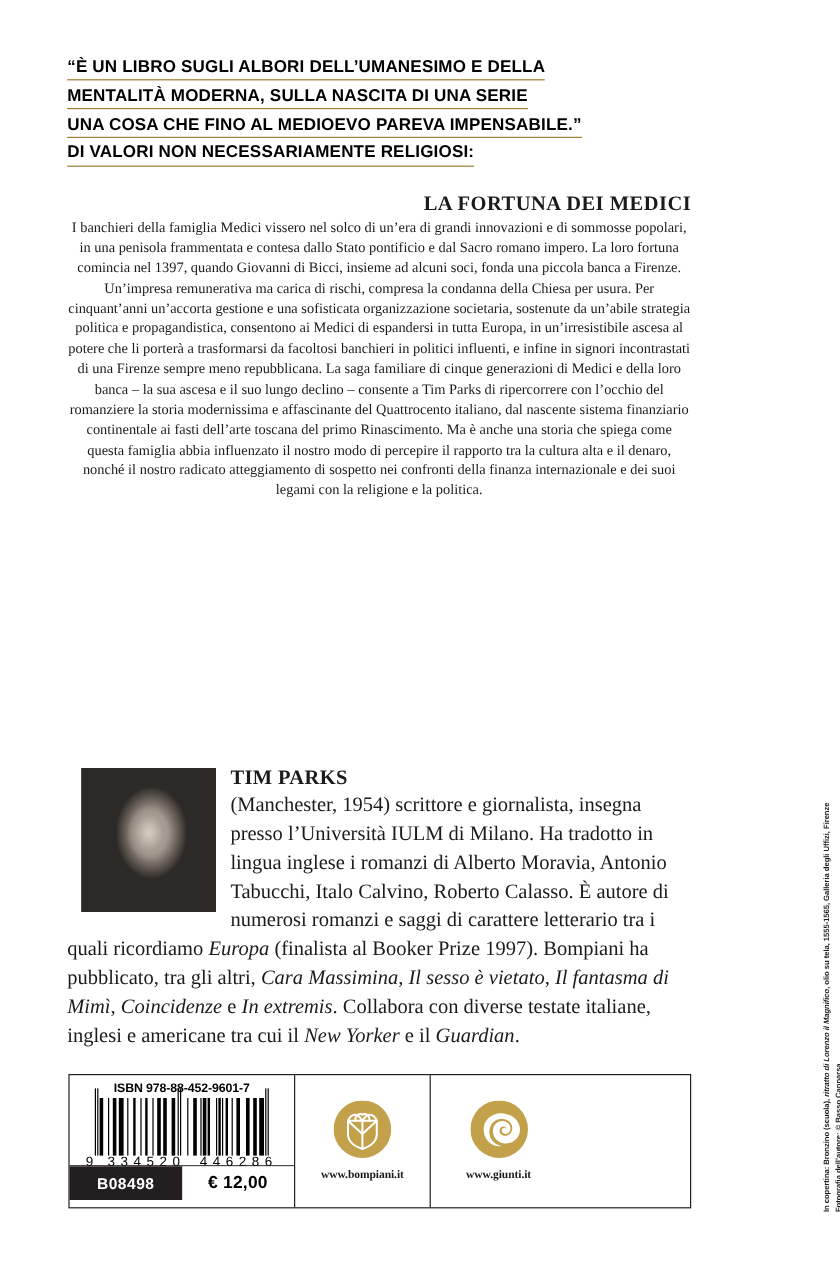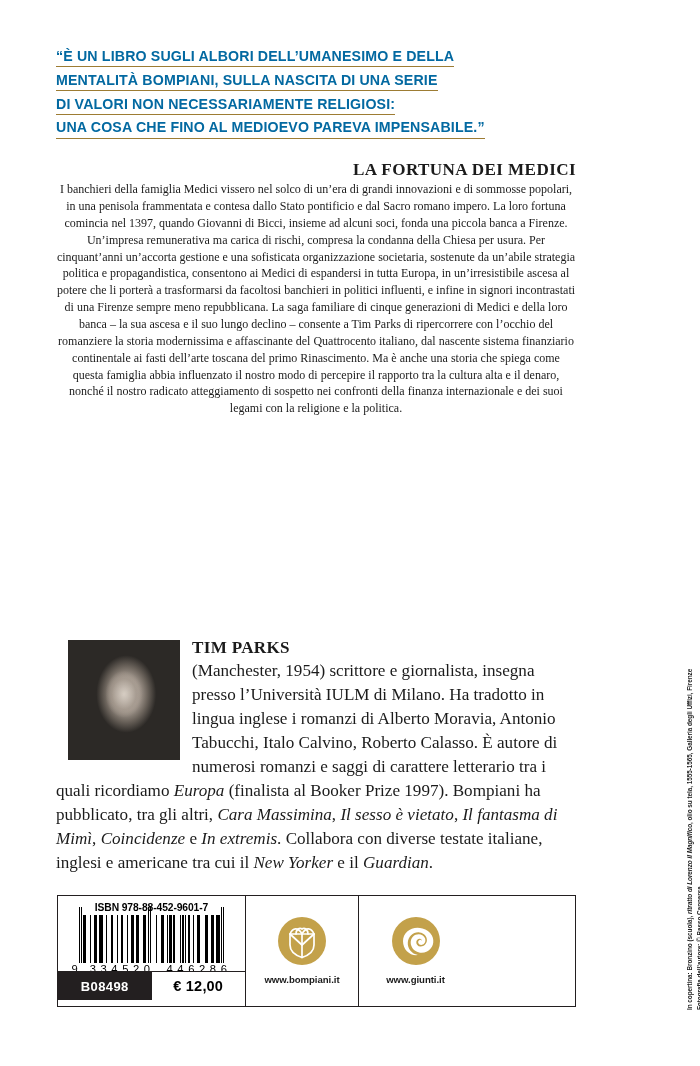--- a/index.html
+++ b/index.html
@@ -33,7 +33,7 @@
     font-weight: bold;
     font-size: 14.2px;
     letter-spacing: 0.15px;
-    color: #0369a1;
+    color: #000000;
     border-bottom: 1.6px solid #9d7c33;
     padding-bottom: 1px;
     margin-bottom: 4.5px;

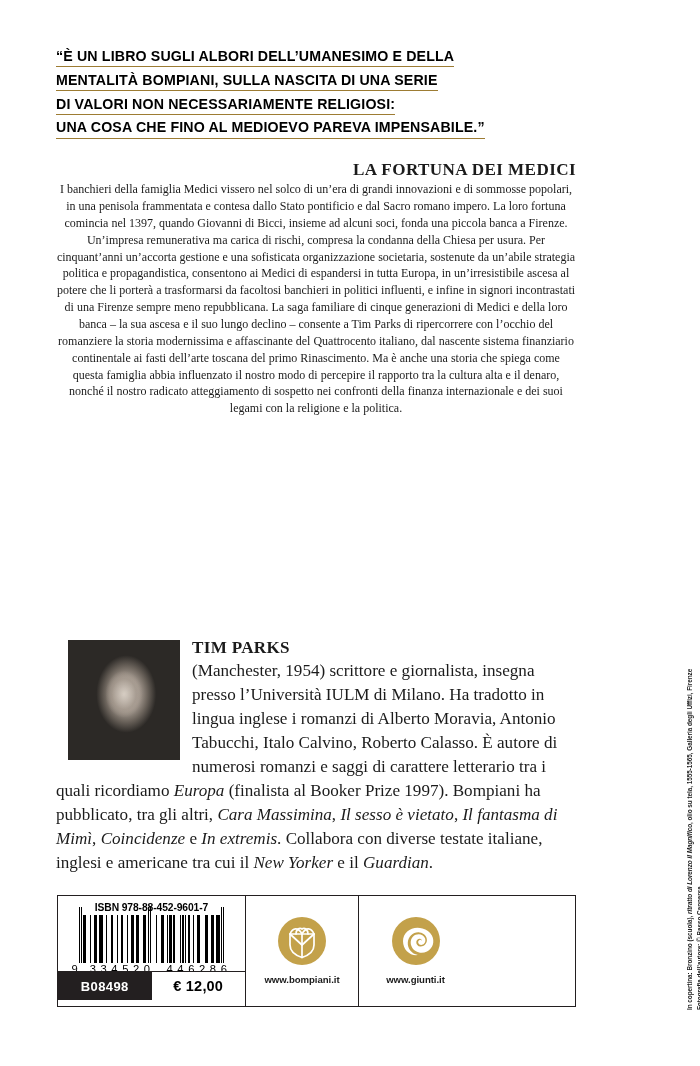--- a/index.html
+++ b/index.html
@@ -262,7 +262,7 @@
 
   <div class="quote-block">
     <span class="quote-line">“È UN LIBRO SUGLI ALBORI DELL’UMANESIMO E DELLA</span>
-    <span class="quote-line">MENTALITÀ BOMPIANI, SULLA NASCITA DI UNA SERIE</span>
+    <span class="quote-line">MENTALITÀ MODERNA, SULLA NASCITA DI UNA SERIE</span>
     <span class="quote-line">DI VALORI NON NECESSARIAMENTE RELIGIOSI:</span>
     <span class="quote-line">UNA COSA CHE FINO AL MEDIOEVO PAREVA IMPENSABILE.”</span>
   </div>

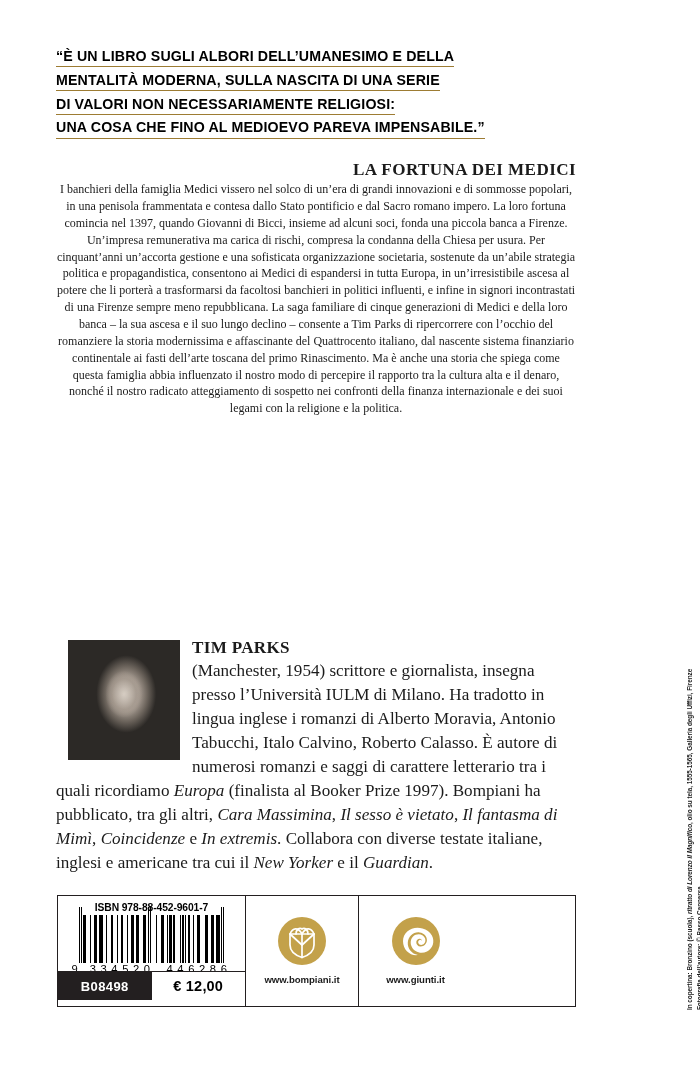--- a/index.html
+++ b/index.html
@@ -263,8 +263,8 @@
   <div class="quote-block">
     <span class="quote-line">“È UN LIBRO SUGLI ALBORI DELL’UMANESIMO E DELLA</span>
     <span class="quote-line">MENTALITÀ MODERNA, SULLA NASCITA DI UNA SERIE</span>
+    <span class="quote-line">UNA COSA CHE FINO AL MEDIOEVO PAREVA IMPENSABILE.”</span>
     <span class="quote-line">DI VALORI NON NECESSARIAMENTE RELIGIOSI:</span>
-    <span class="quote-line">UNA COSA CHE FINO AL MEDIOEVO PAREVA IMPENSABILE.”</span>
   </div>
 
   <div class="blurb">

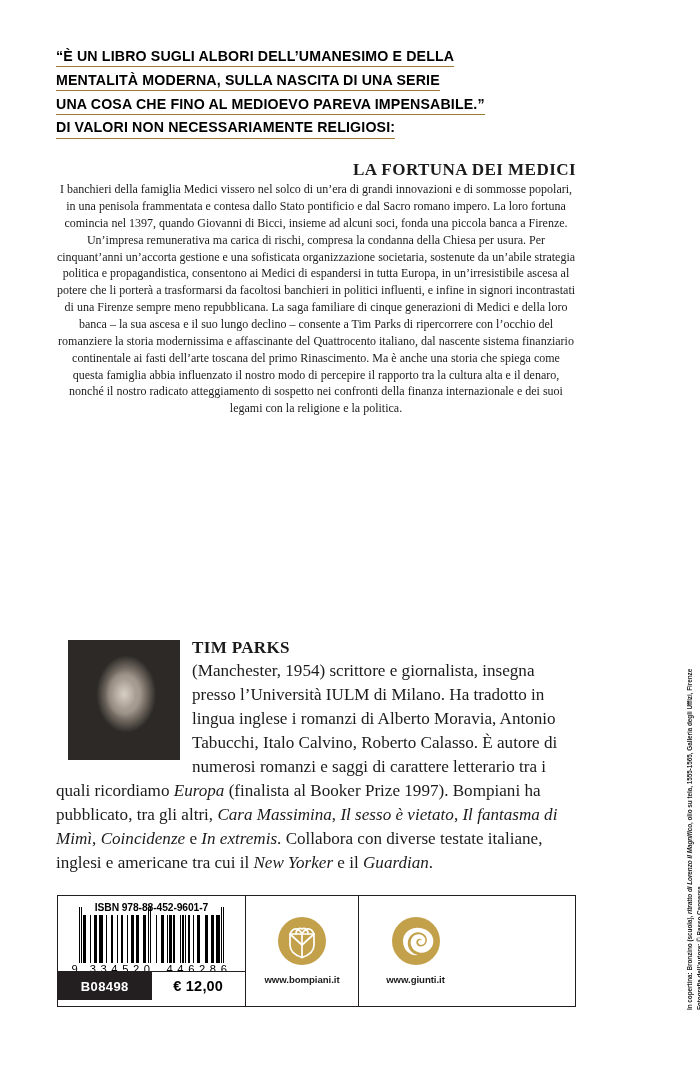--- a/index.html
+++ b/index.html
@@ -224,7 +224,7 @@
     margin-bottom: 9px;
   }
   .logo-url {
-    font-family: Liberation Sans, sans-serif;
+    font-family: Liberation Serif, serif;
     font-size: 9.6px;
     font-weight: bold;
     color: #1b1b1b;

